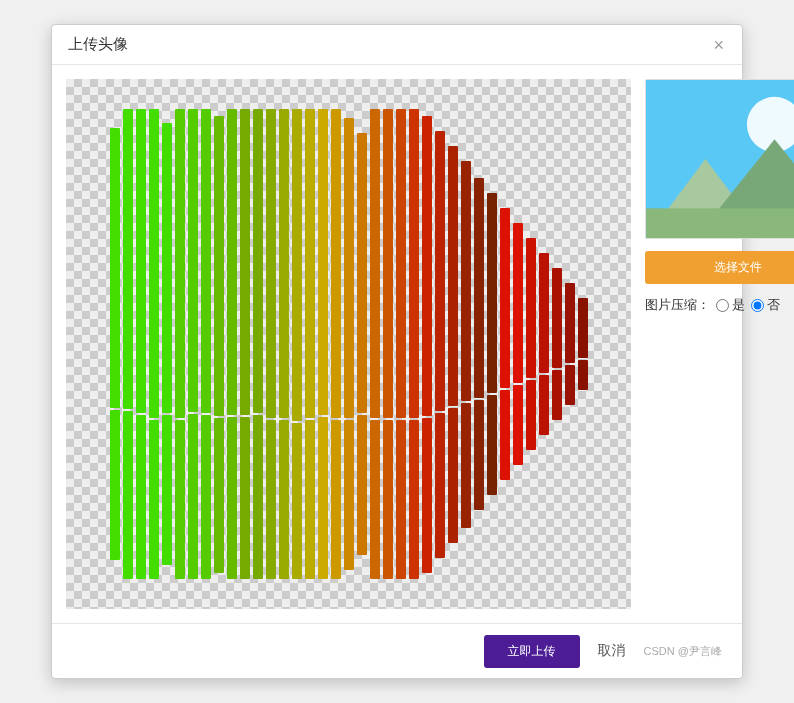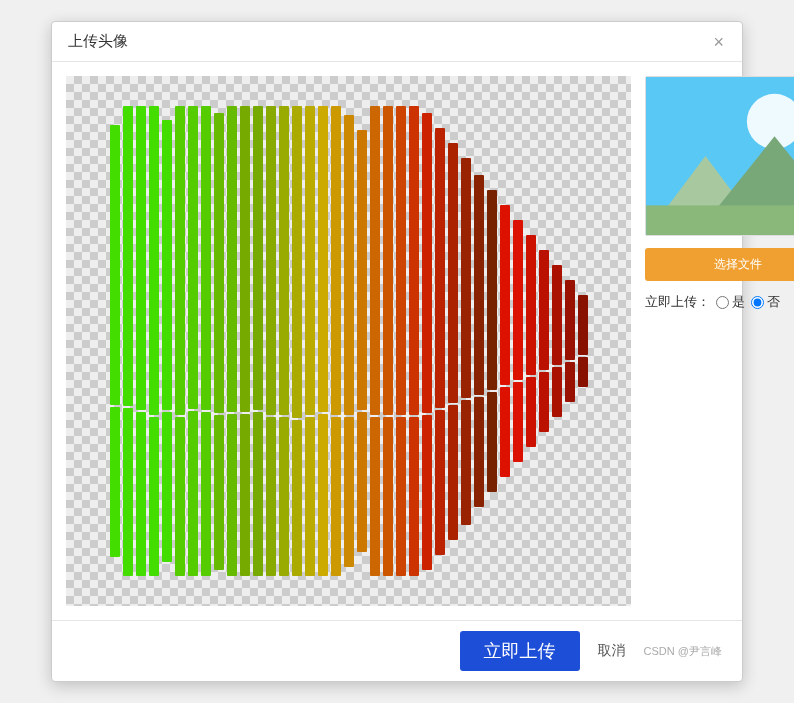--- a/index.html
+++ b/index.html
@@ -355,7 +355,7 @@
       <button class="select-file-btn">选择文件</button>
 
       <div class="compress-row">
-        <span>立即上传：</span>
+        <span>图片压缩：</span>
         <label class="radio-label">
           <input type="radio" name="compress" value="yes" style="">
           <span>是</span>

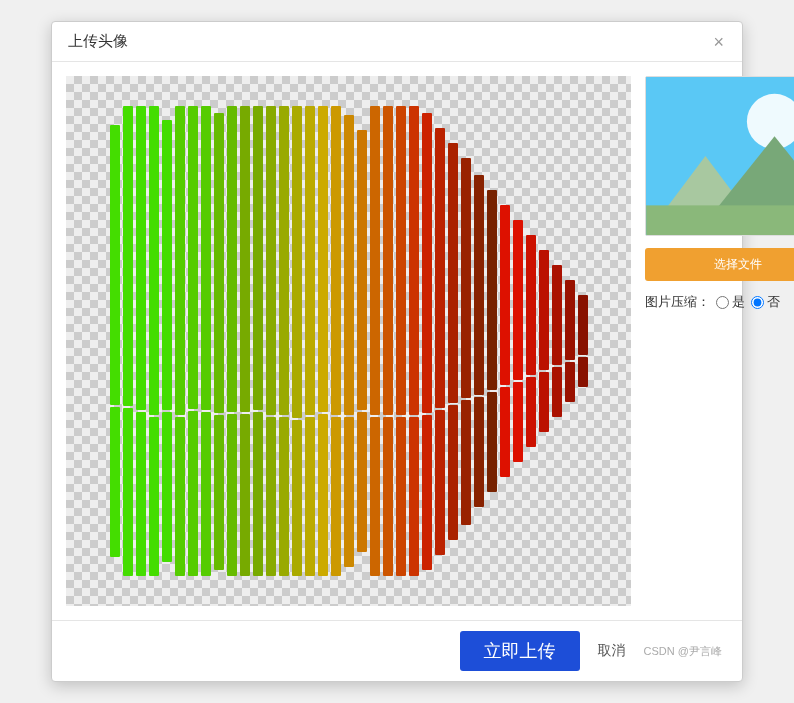--- a/index.html
+++ b/index.html
@@ -149,12 +149,12 @@
       gap: 10px;
     }
     .upload-btn {
-      background: #1d4ed8;
+      background: #4c1d95;
       color: #fff;
       border: none;
       border-radius: 3px;
       padding: 8px 24px;
-      font-size: 18px;
+      font-size: 12px;
       cursor: pointer;
       font-family: inherit;
     }

